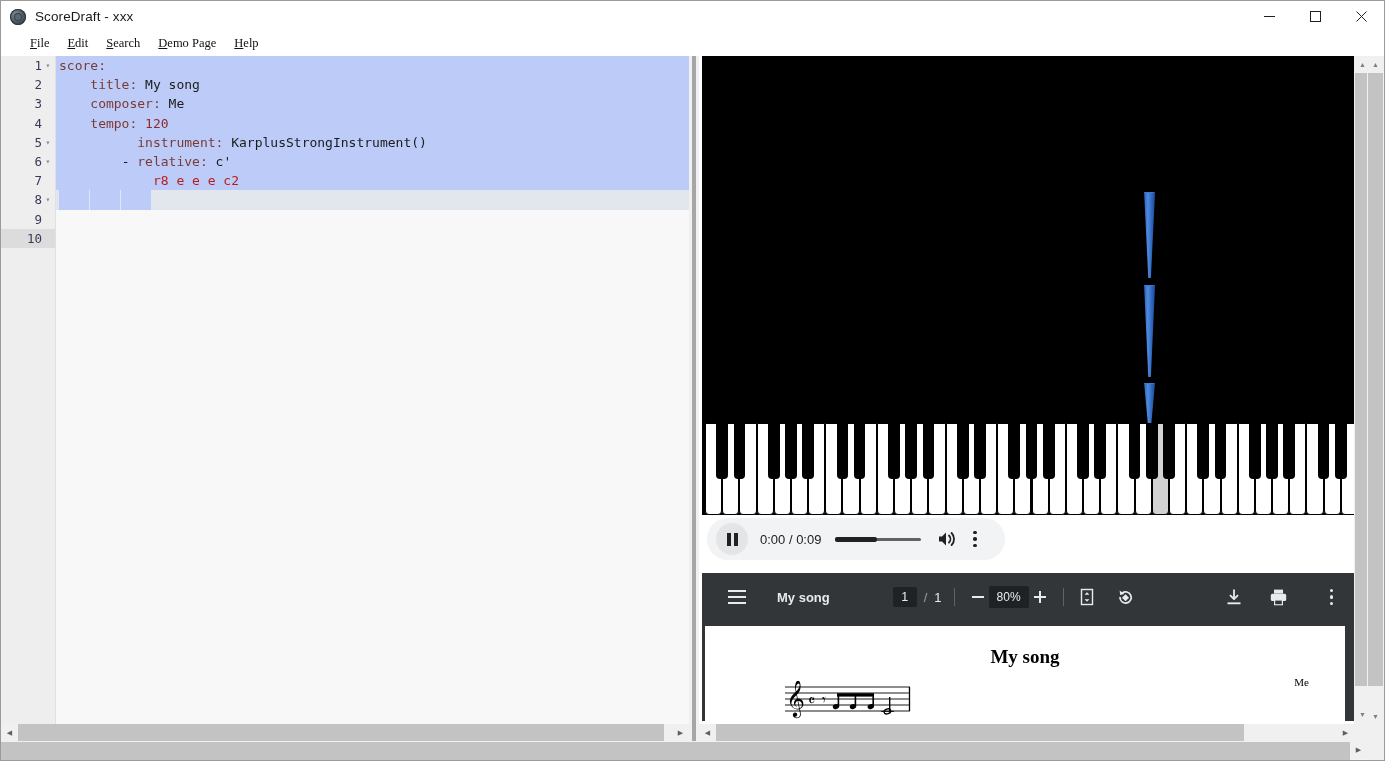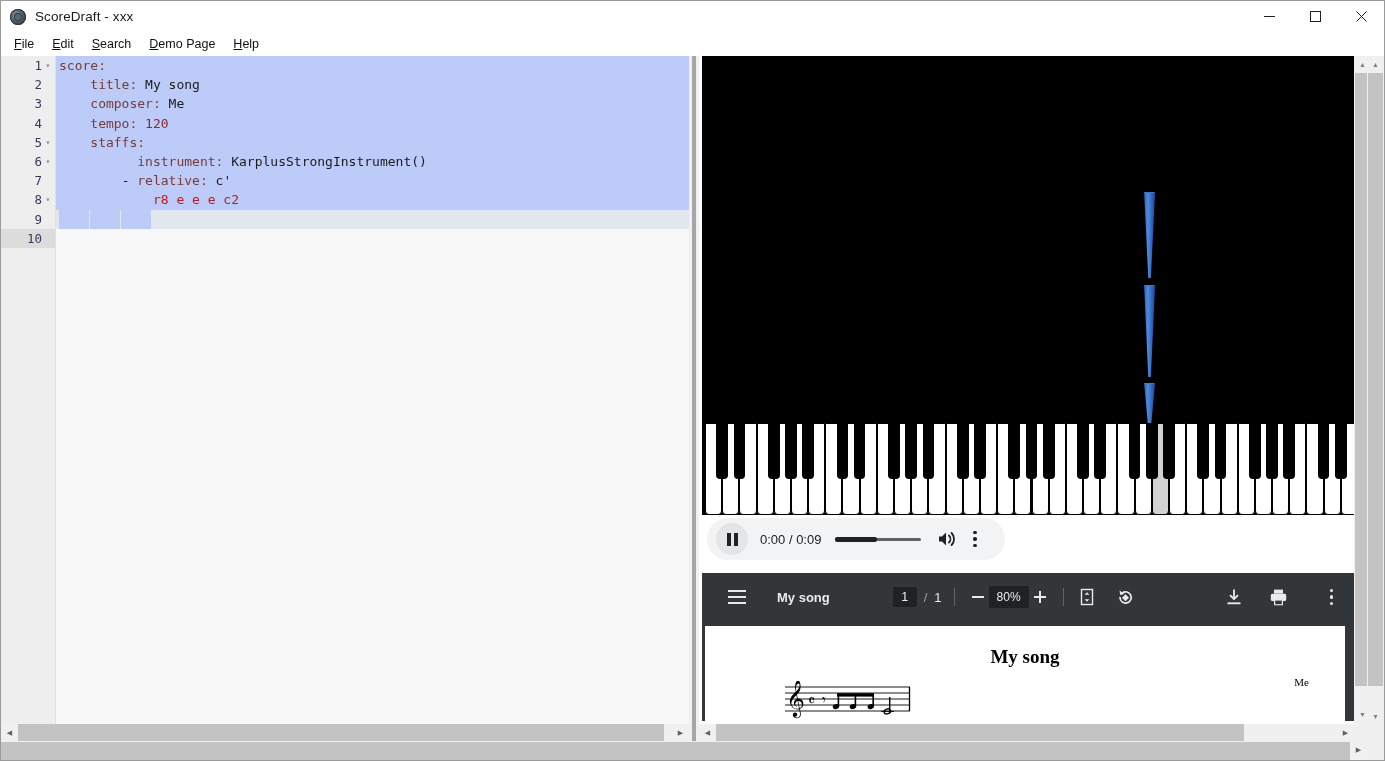--- a/index.html
+++ b/index.html
@@ -53,7 +53,8 @@
     width: 1349px; height: 23px;
     background: #ffffff;
     display: flex; align-items: center;
-    padding-left: 4px;
+    padding-left: 20px;
+    font-family: Liberation Serif, serif;
   }
   .menu-item {
     font-size: 12.5px; color: #111;

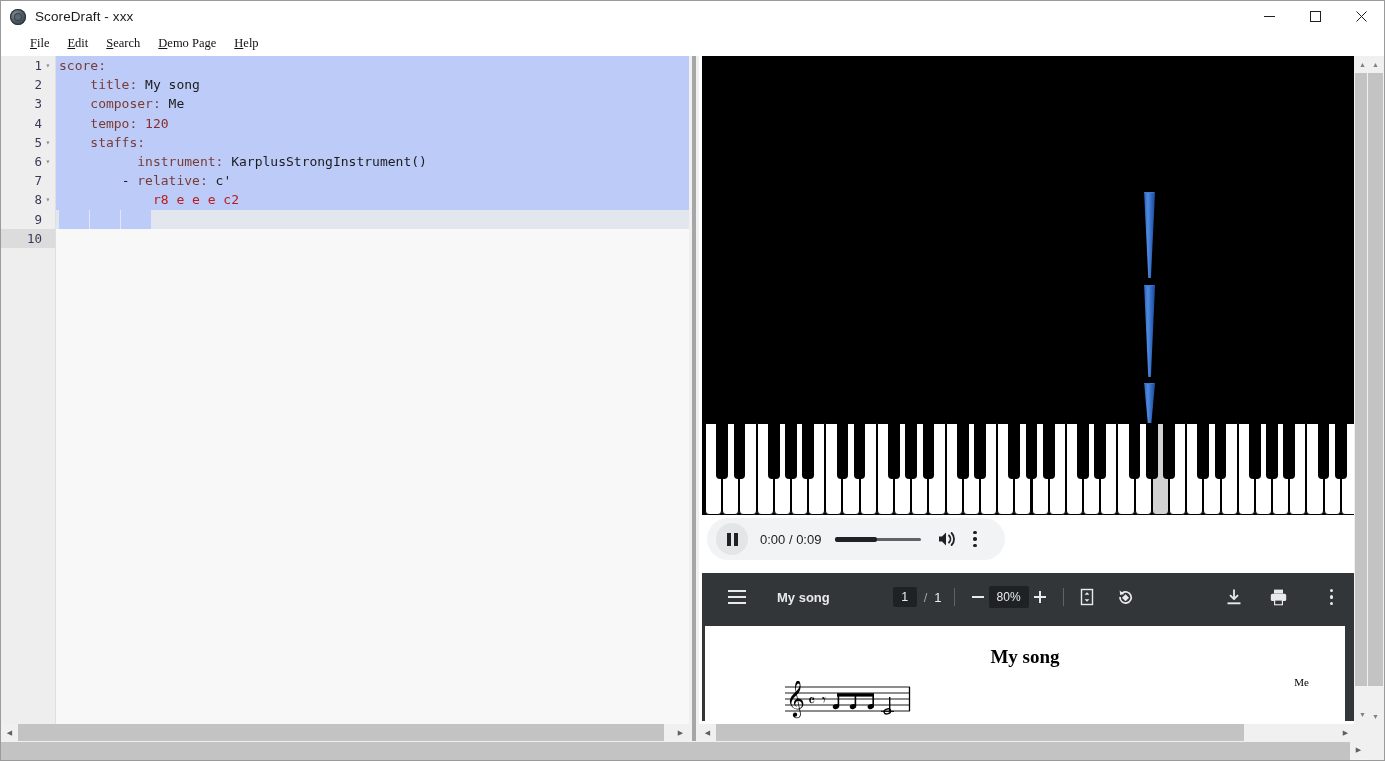--- a/index.html
+++ b/index.html
@@ -386,7 +386,6 @@
         <div class="code-line sel">    <span class="k-key">title:</span> <span class="k-val">My song</span></div>
         <div class="code-line sel">    <span class="k-key">composer:</span> <span class="k-val">Me</span></div>
         <div class="code-line sel">    <span class="k-key">tempo:</span> <span class="k-num">120</span></div>
-        <div class="code-line sel">    <span class="k-key">staffs:</span></div>
         <div class="code-line sel">          <span class="k-key">instrument:</span> <span class="k-val">KarplusStrongInstrument()</span></div>
         <div class="code-line sel">        <span class="k-dash">- </span><span class="k-key">relative:</span> <span class="k-val">c'</span></div>
         <div class="code-line sel">            <span class="k-note">r8 e e e c2</span></div>

